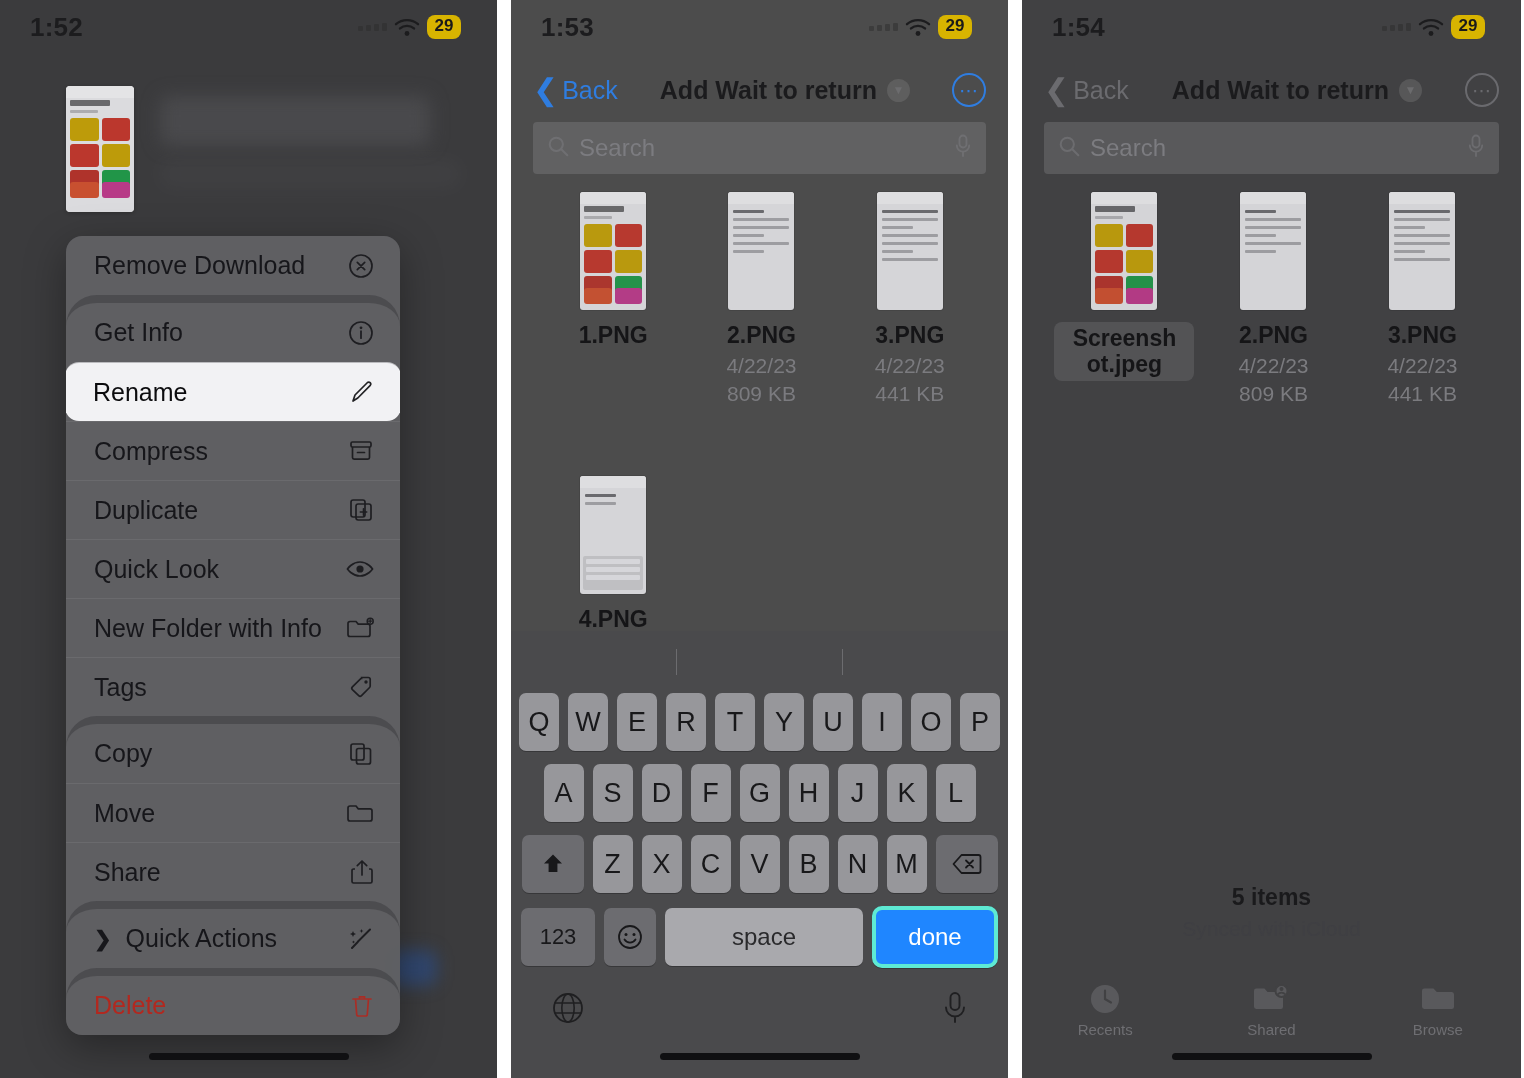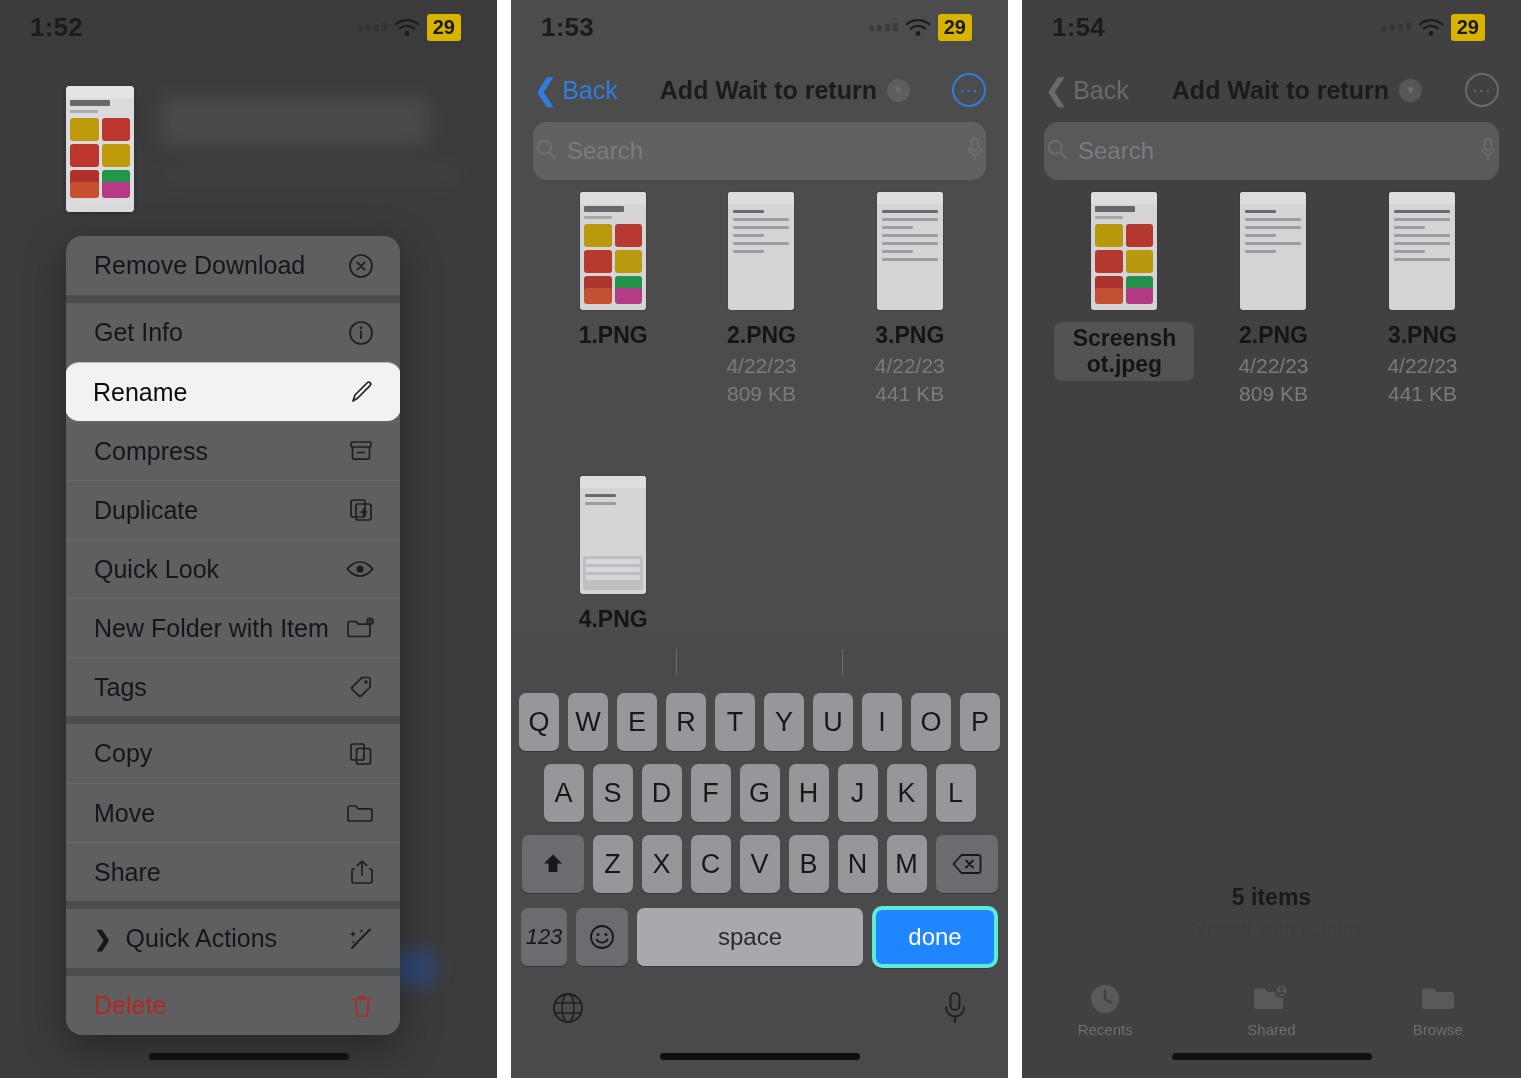--- a/index.html
+++ b/index.html
@@ -55,8 +55,8 @@
   .wifi svg { display:block; }
   .battery {
     background: #d8b400; color: #1a1a1a;
-    font-size: 20px; font-weight: bold;
-    border-radius: 3px;
+    font-size: 17px; font-weight: bold;
+    border-radius: 8px;
     padding: 2px 6px 3px 6px;
     min-width: 34px; text-align: center;
     line-height: 1.1;

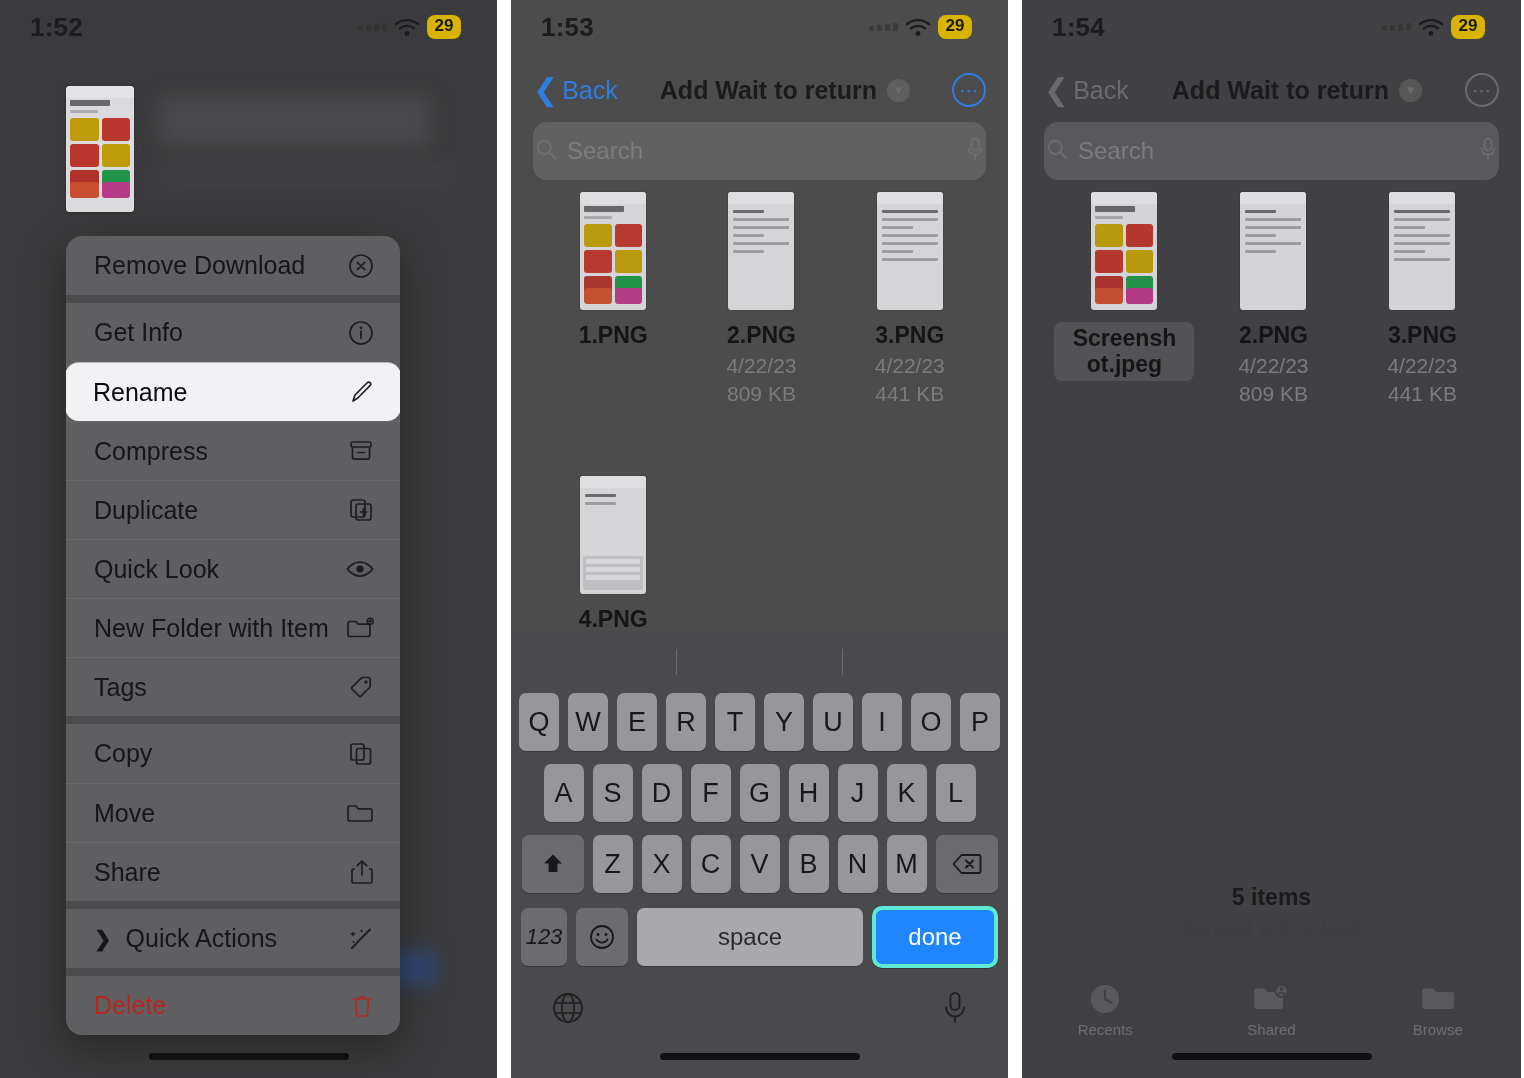--- a/index.html
+++ b/index.html
@@ -103,10 +103,10 @@
   
   .searchbar {
     position: absolute; top: 122px; left: 22px; right: 22px;
-    height: 58px; border-radius: 14px;
+    height: 52px; border-radius: 4px;
     background: rgba(145,145,148,.30);
     display: flex; align-items: center;
-    padding: 0 2px; z-index: 30;
+    padding: 0 14px; z-index: 30;
   }
   .searchbar .mag { margin-right: 10px; opacity: .55; }
   .search-ph { font-size: 24px; color: #7c7c80; flex: 1 1 auto; }

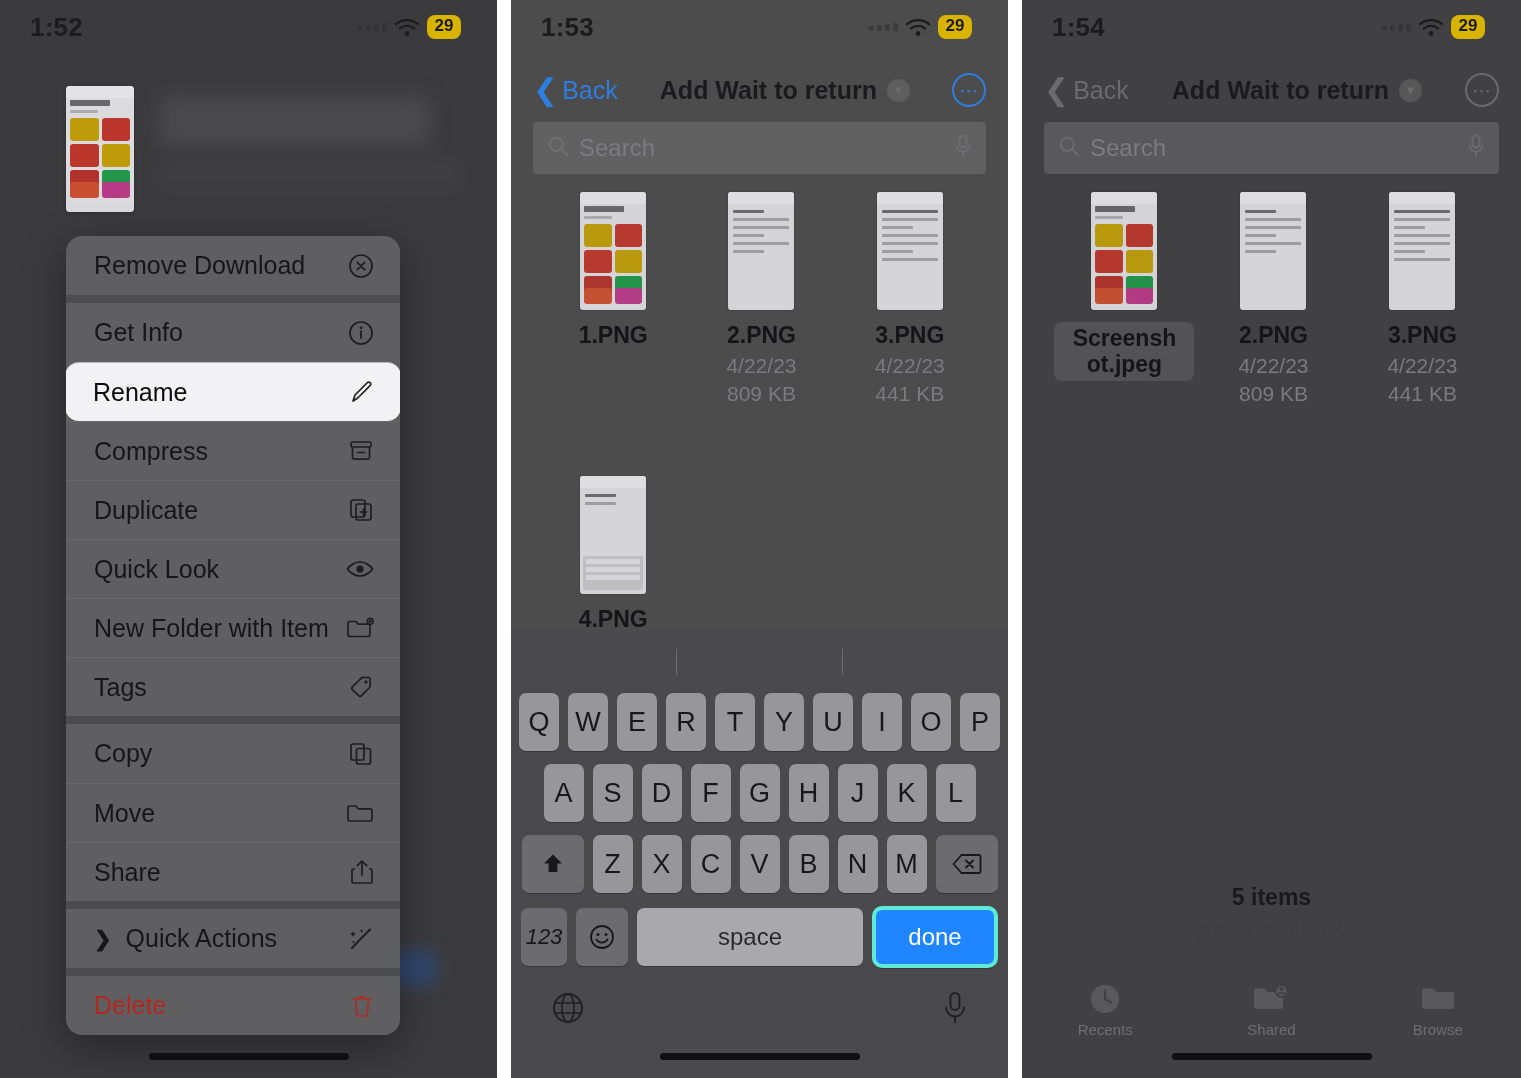--- a/index.html
+++ b/index.html
@@ -164,7 +164,7 @@
     z-index: 35;
     box-shadow: 0 12px 40px rgba(0,0,0,.35);
   }
-  .ctx-group + .ctx-group { border-top: 8px solid rgba(60,60,63,.55); }
+  .ctx-group + .ctx-group { border-top: 8px solid rgba(60,60,63,.55); border-radius: 31px; }
   .ctx-item {
     height: 59px; display: flex; align-items: center;
     padding: 0 26px 0 28px;

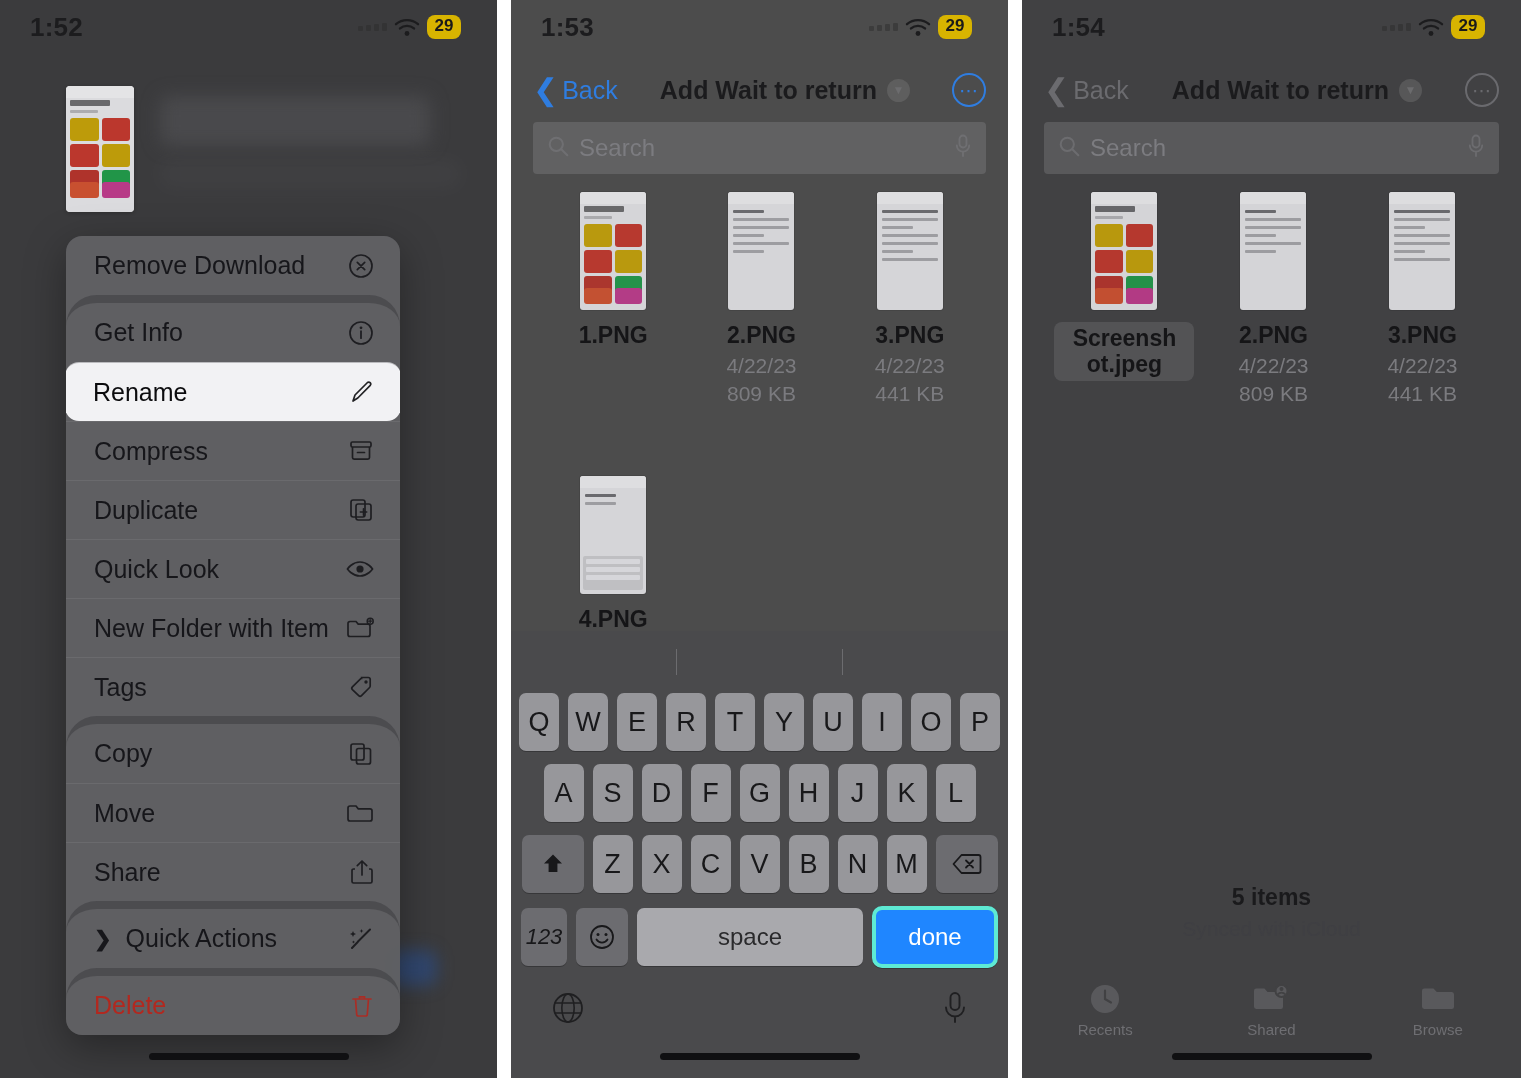--- a/index.html
+++ b/index.html
@@ -381,7 +381,7 @@
         </div>
 
         <div class="ctx-item">
-          <span class="label">New Folder with Item</span>
+          <span class="label">New Folder with Info</span>
           <span class="ic">
             <svg width="28" height="26" viewBox="0 0 28 26">
                 <path d="M2 8.5a2 2 0 0 1 2-2h6l2.2 2.6H22a2 2 0 0 1 2 2v8.4a2 2 0 0 1-2 2H4a2 2 0 0 1-2-2z" fill="none" stroke="#17171b" stroke-width="1.7"></path>

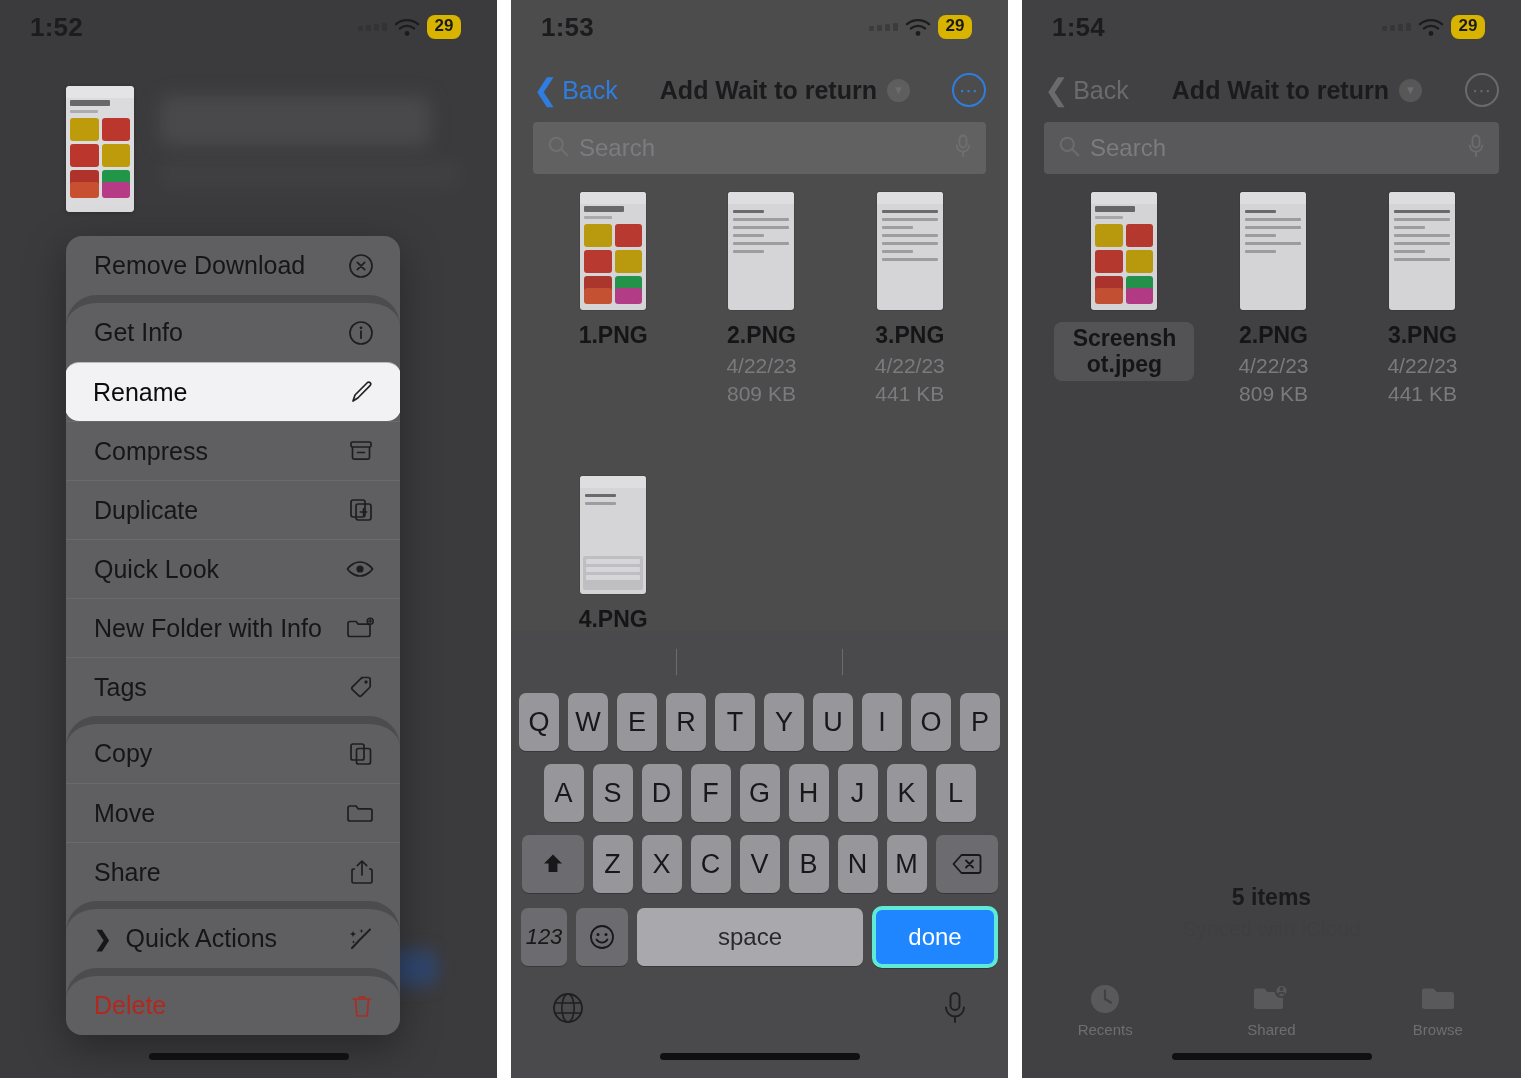--- a/index.html
+++ b/index.html
@@ -203,7 +203,7 @@
   .kb-row.r2 { padding: 0 22px; }
   .key.fn { background: #6c6c70; width: 62px; }
   .kb-row.r4 { gap: 9px; padding: 0 10px; align-items: center; }
-  .key.numkey { background:#6c6c70; width: 46px; font-size: 22px; font-style: italic; }
+  .key.numkey { background:#6c6c70; width: 74px; font-size: 22px; }
   .key.emoji { background:#6c6c70; width: 52px; font-size: 24px; }
   .key.space { background:#a9a9ad; flex: 1 1 auto; font-size: 24px; color:#2a2a2c; }
   .key.done {

